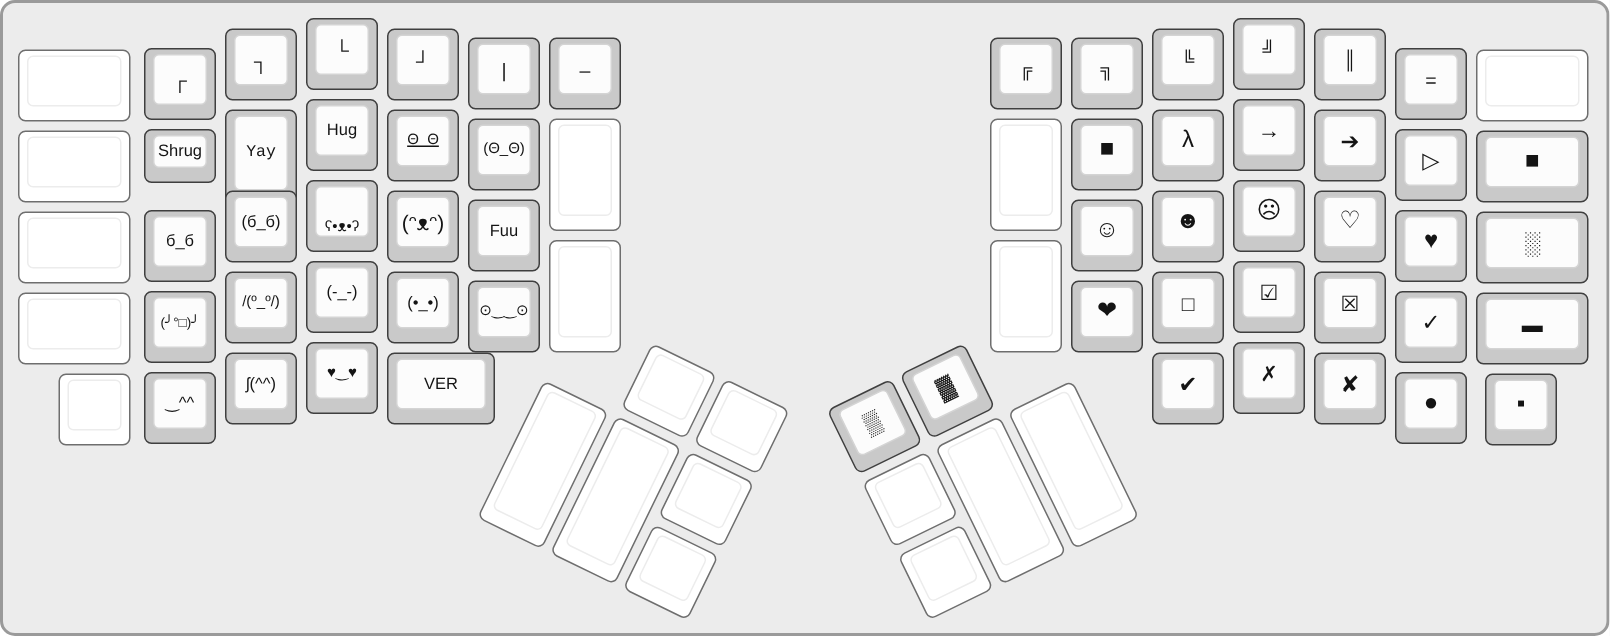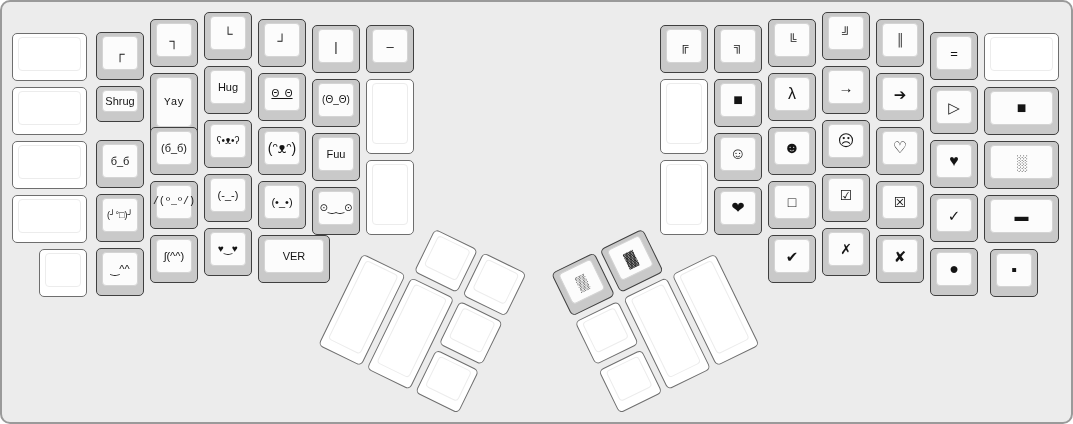--- a/index.html
+++ b/index.html
@@ -123,7 +123,7 @@
         </div>
       </div>
       <div class="key" style="left: 202px; top: 118px; width: 48px; height: 48px;">
-        <div class="top" style="font-size: 10px;">
+        <div class="top" style="font-size: 10px; align-items: flex-end;">
           <span>ʕ•ᴥ•ʔ</span>
         </div>
       </div>

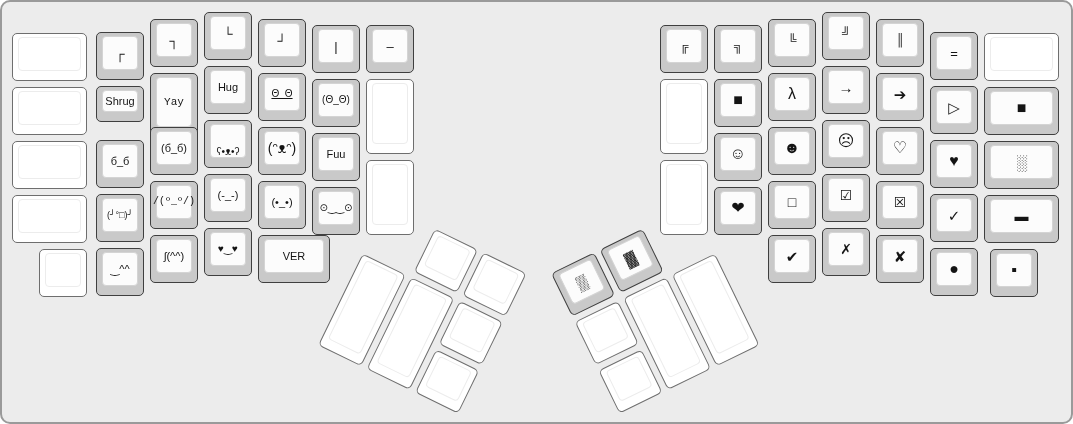--- a/index.html
+++ b/index.html
@@ -102,7 +102,7 @@
           <span>(б_б)</span>
         </div>
       </div>
-      <div class="key" style="left: 148px; top: 179px; width: 48px; height: 48px; font-family: Liberation Mono, monospace;">
+      <div class="key" style="left: 148px; top: 179px; width: 48px; height: 48px;">
         <div class="top" style="font-size: 10px;">
           <span>/(º_º/)</span>
         </div>

